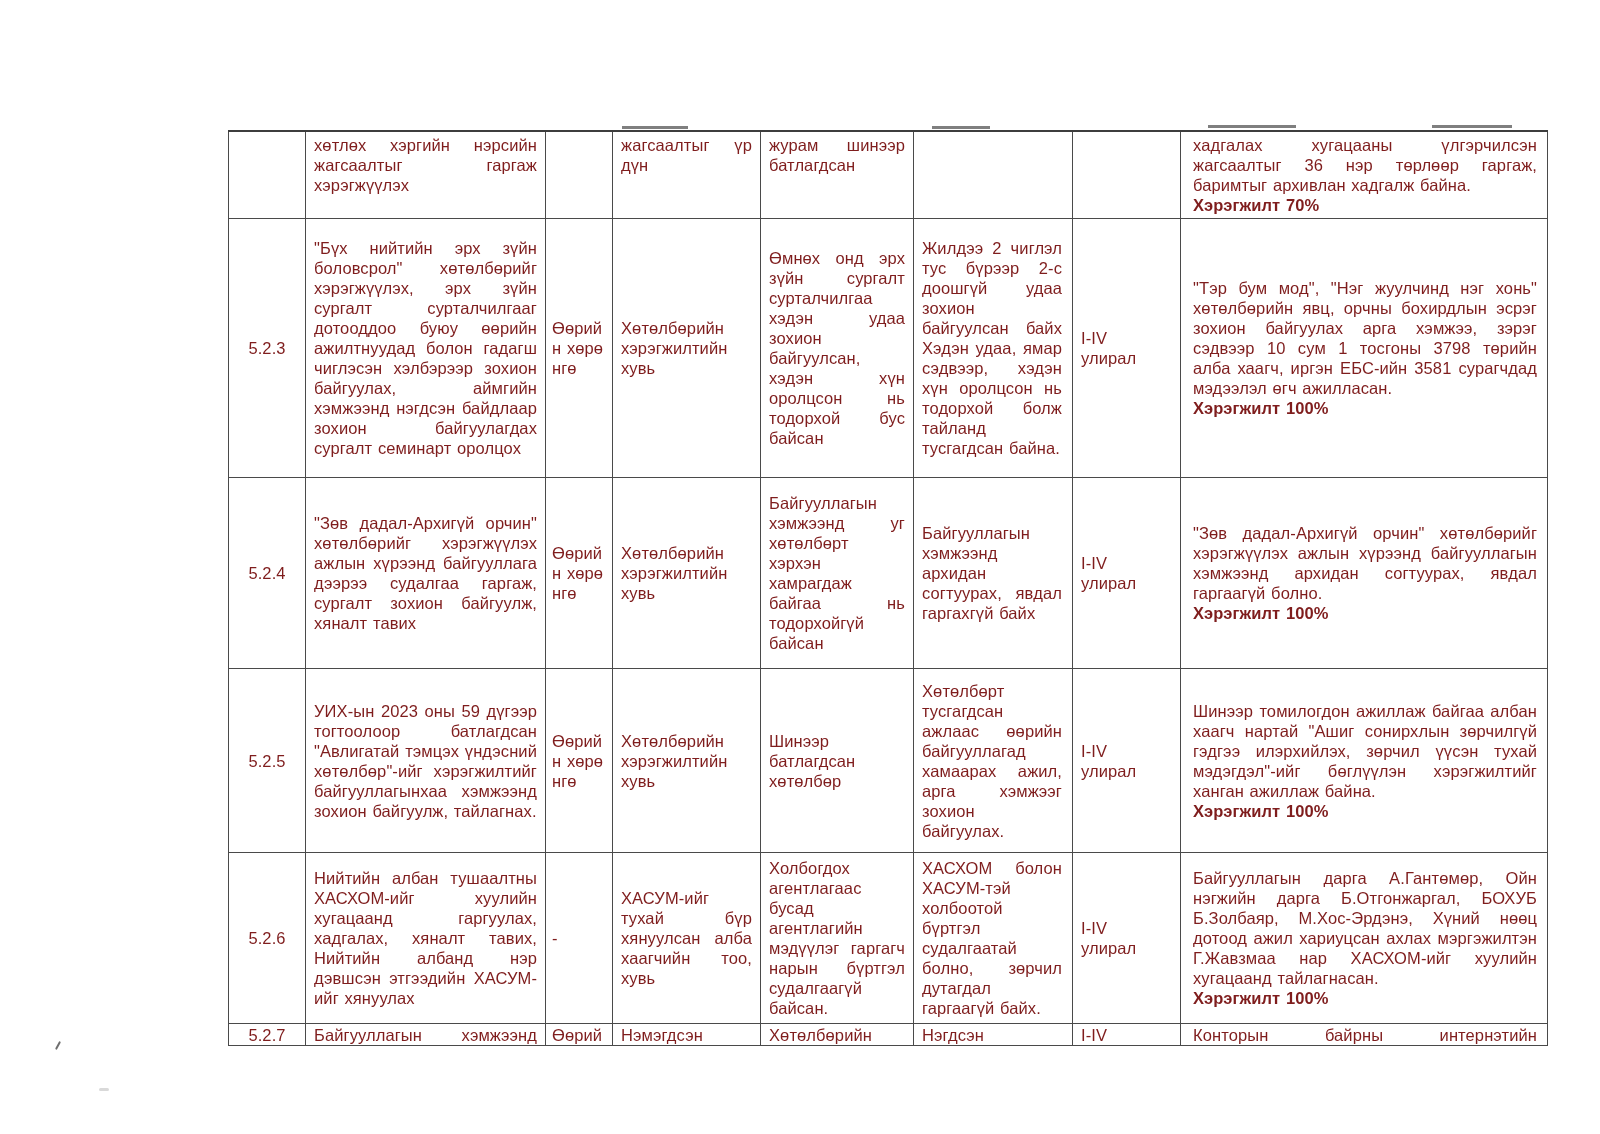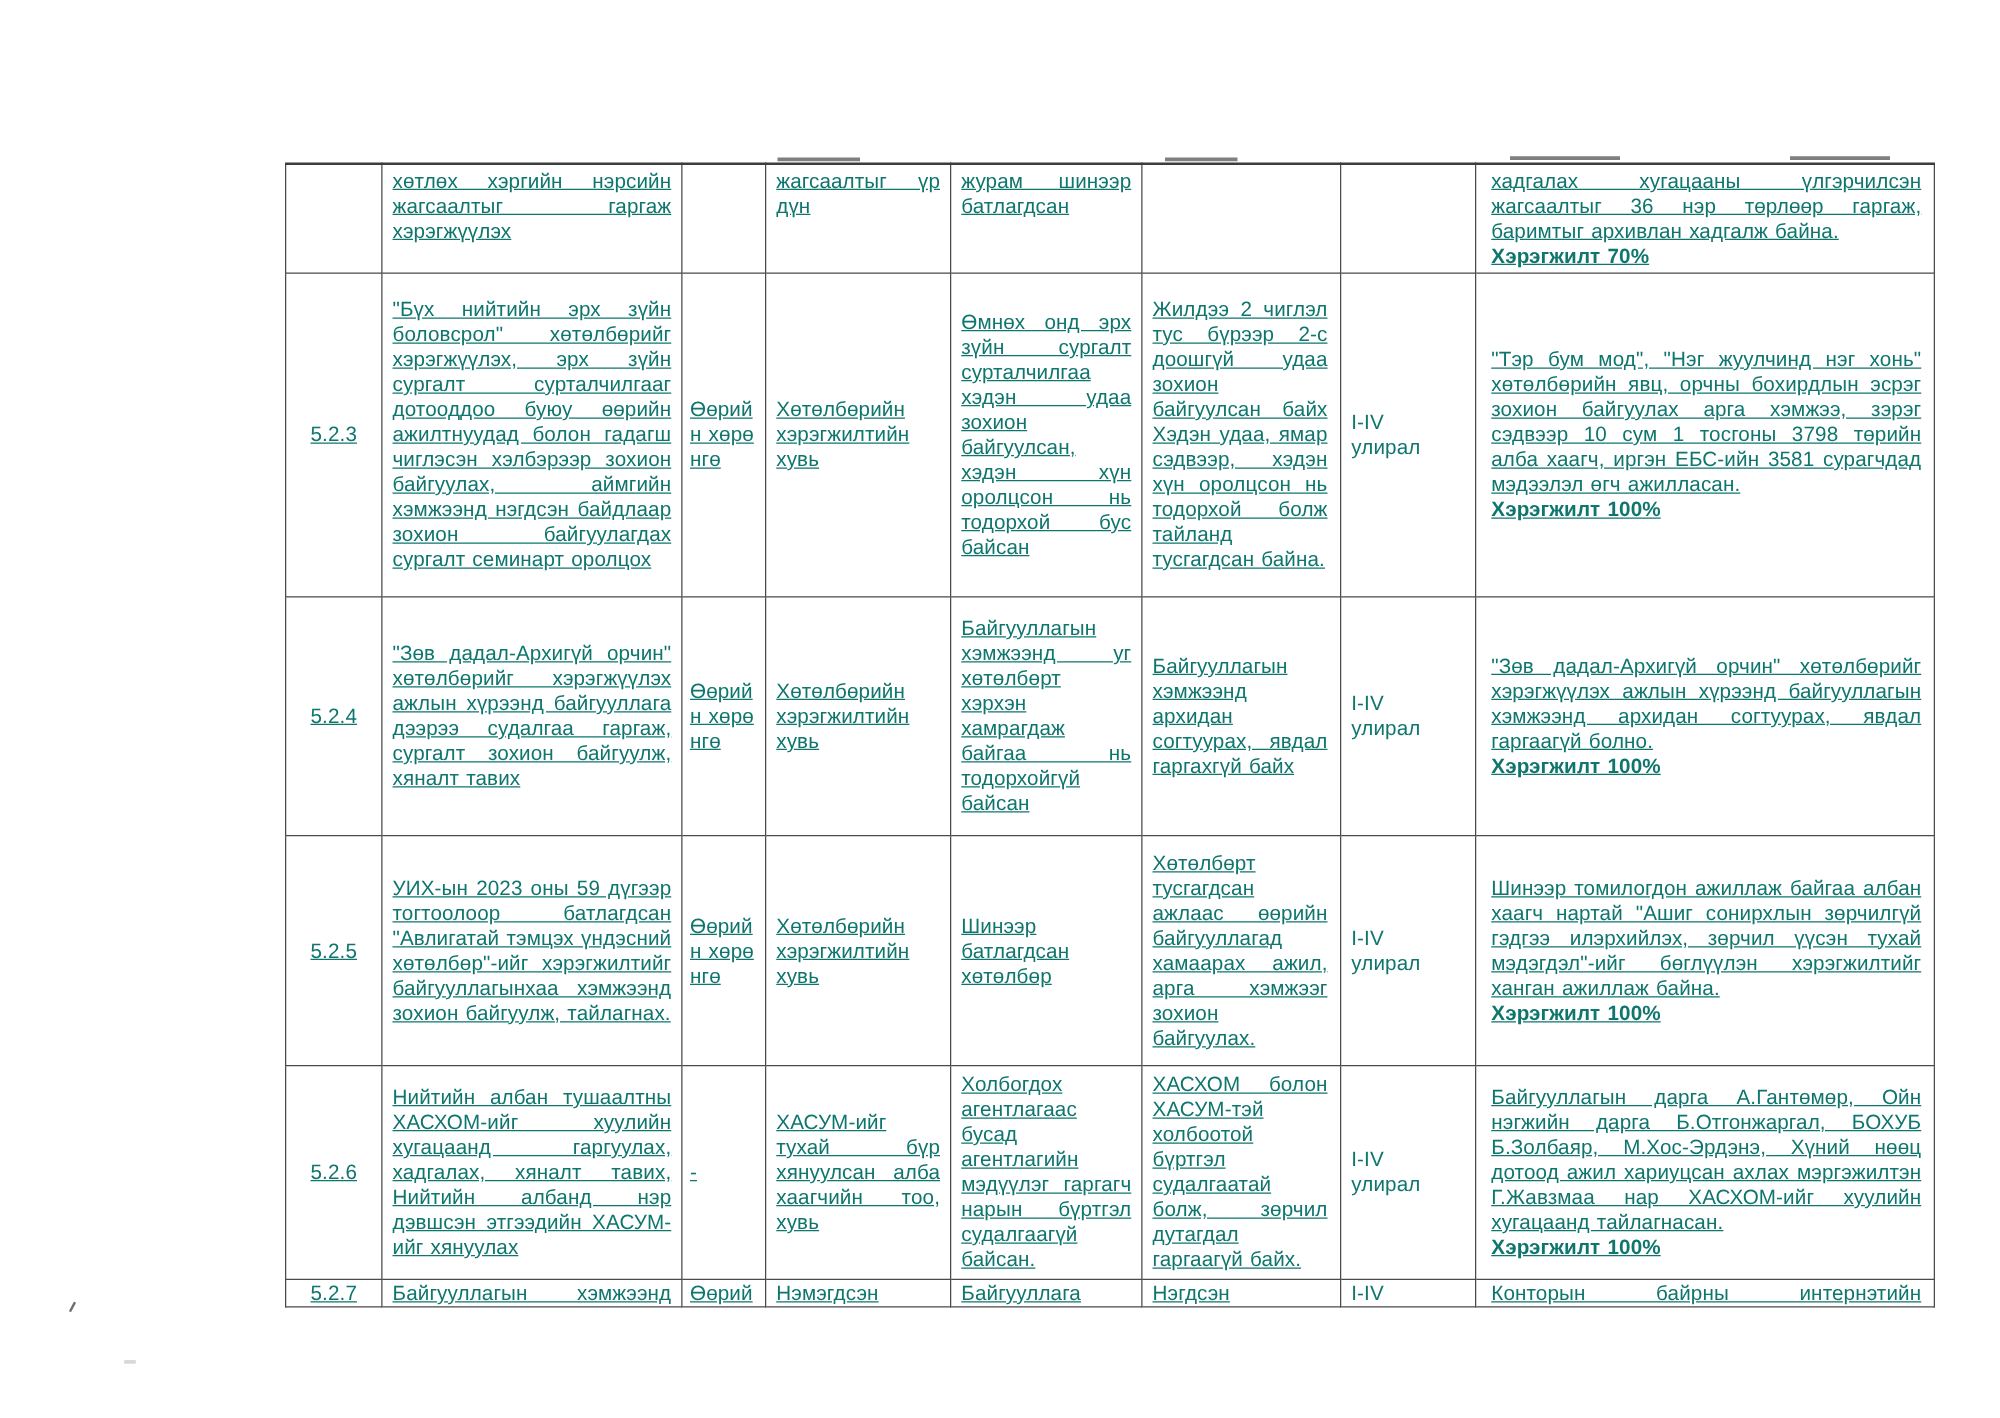--- a/index.html
+++ b/index.html
@@ -23,11 +23,10 @@
     padding: 3px 8px;
     font-size: 16.5px;
     line-height: 20px;
-    color: #0f766e;
+    color: #7f1d1d;
     letter-spacing: 0.1px;
     word-spacing: 1px;
     overflow: hidden;
-    text-decoration: underline;
   }
   tr.toprow td { vertical-align: top; }
   tr.cliprow td { vertical-align: top; padding-top: 1px; padding-bottom: 0; }

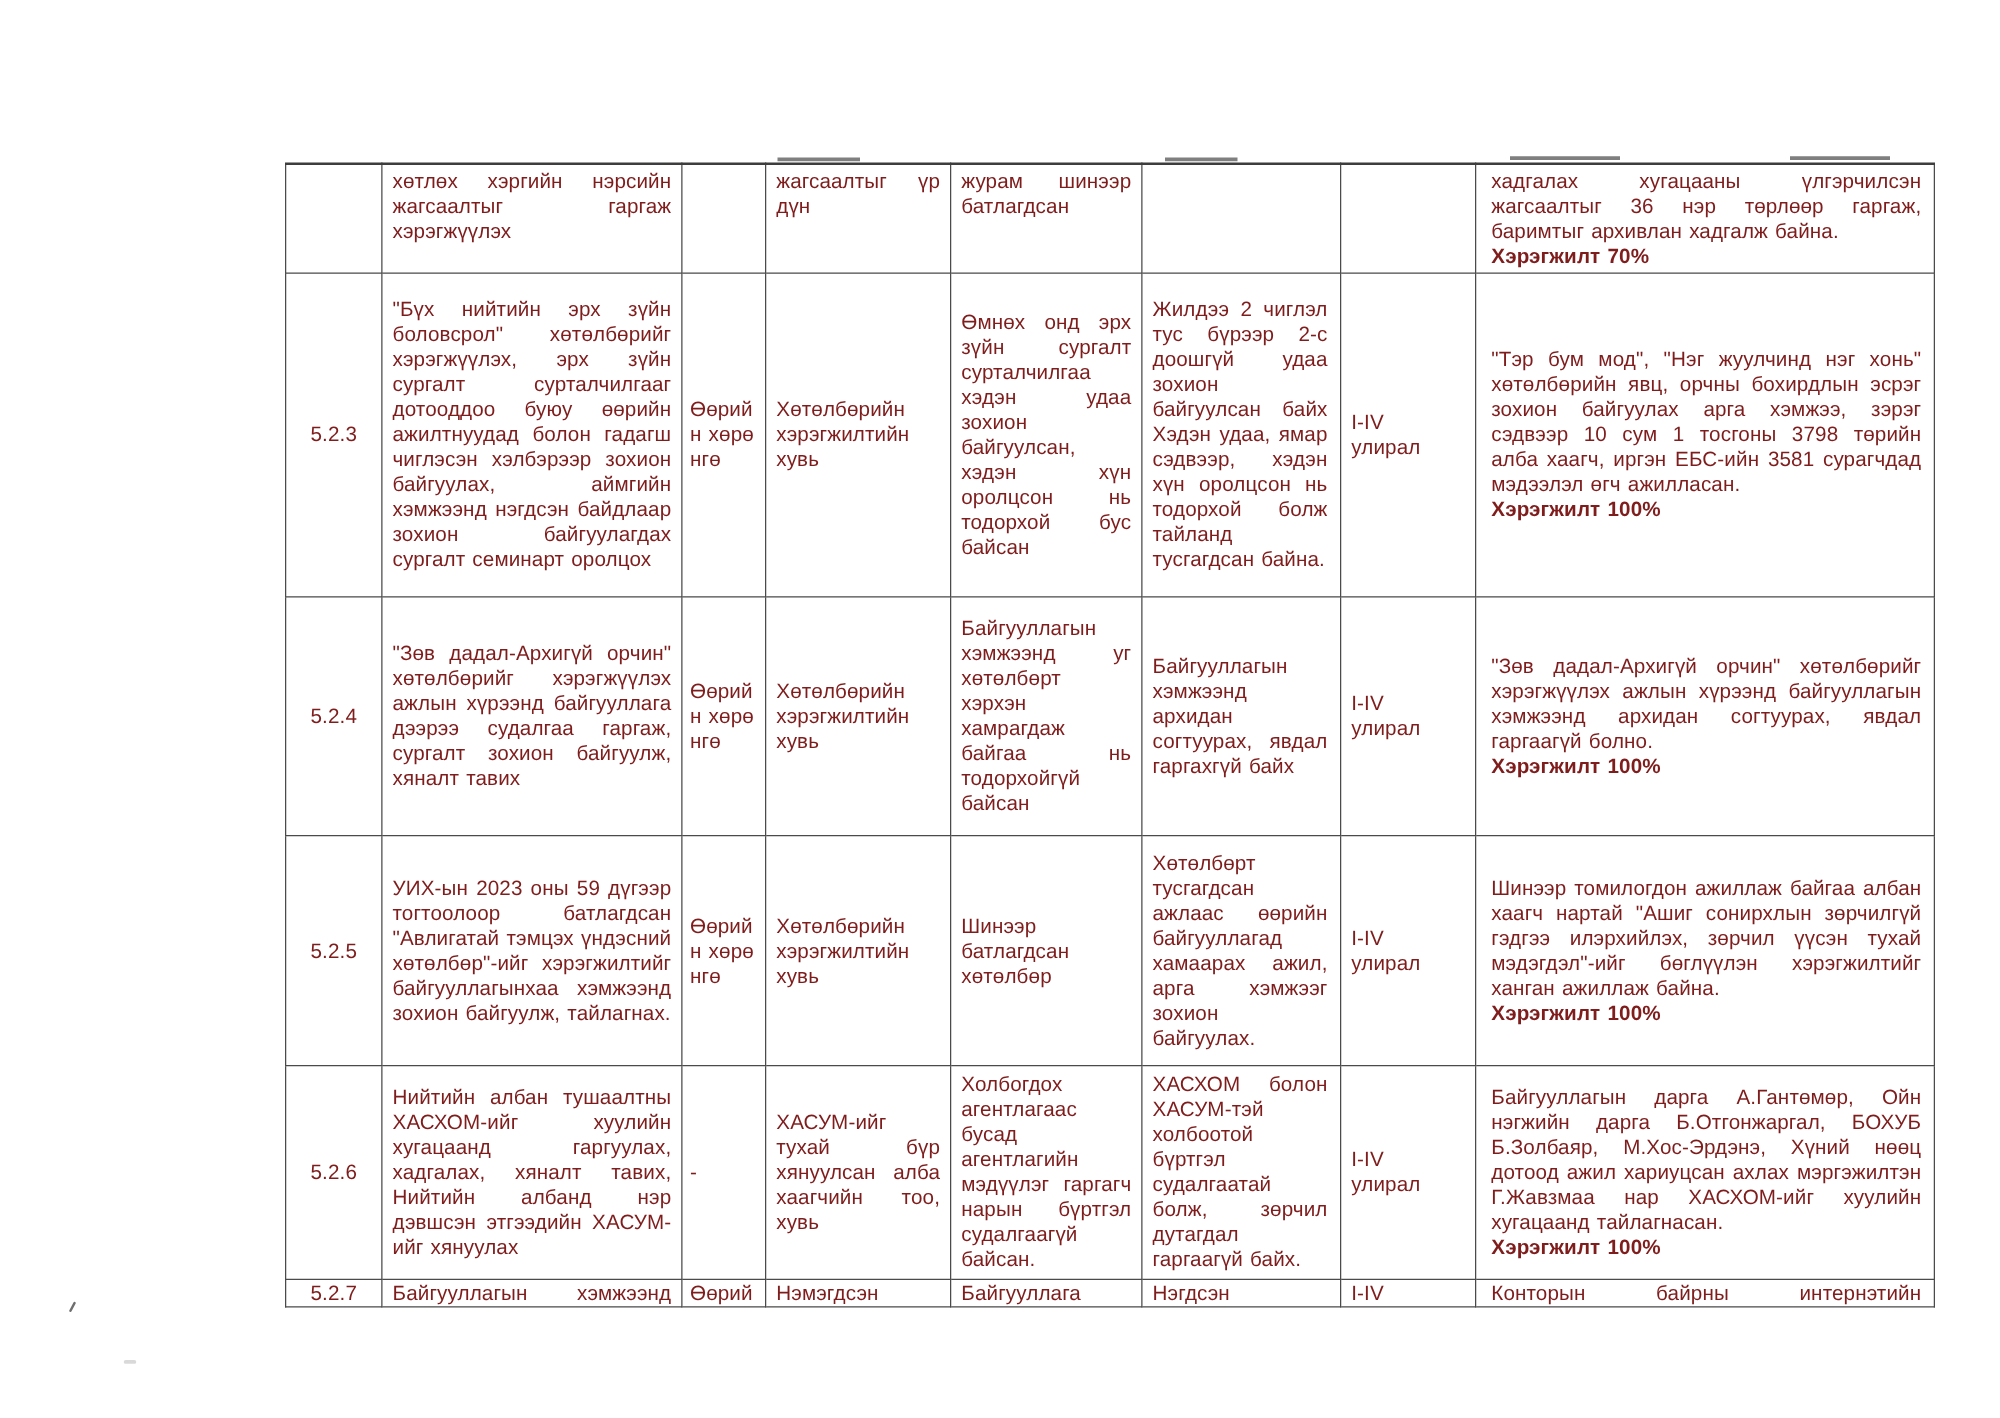--- a/index.html
+++ b/index.html
@@ -140,7 +140,7 @@
       <td class="fund">-</td>
       <td class="ind">ХАСУМ-ийг тухай бүр хянуулсан алба хаагчийн тоо, хувь</td>
       <td class="base">Холбогдох агентлагаас бусад агентлагийн мэдүүлэг гаргагч нарын бүртгэл судалгаагүй байсан.</td>
-      <td class="targ">ХАСХОМ болон ХАСУМ-тэй холбоотой бүртгэл судалгаатай болж, зөрчил дутагдал гаргаагүй байх.</td>
+      <td class="targ">ХАСХОМ болон ХАСУМ-тэй холбоотой бүртгэл судалгаатай болно, зөрчил дутагдал гаргаагүй байх.</td>
       <td class="per"><span>I-IV улирал</span></td>
       <td class="res">
         <div class="res-p">Байгууллагын дарга А.Гантөмөр, Ойн нэгжийн дарга Б.Отгонжаргал, БОХУБ Б.Золбаяр, М.Хос-Эрдэнэ, Хүний нөөц дотоод ажил хариуцсан ахлах мэргэжилтэн Г.Жавзмаа нар ХАСХОМ-ийг хуулийн хугацаанд тайлагнасан.</div>

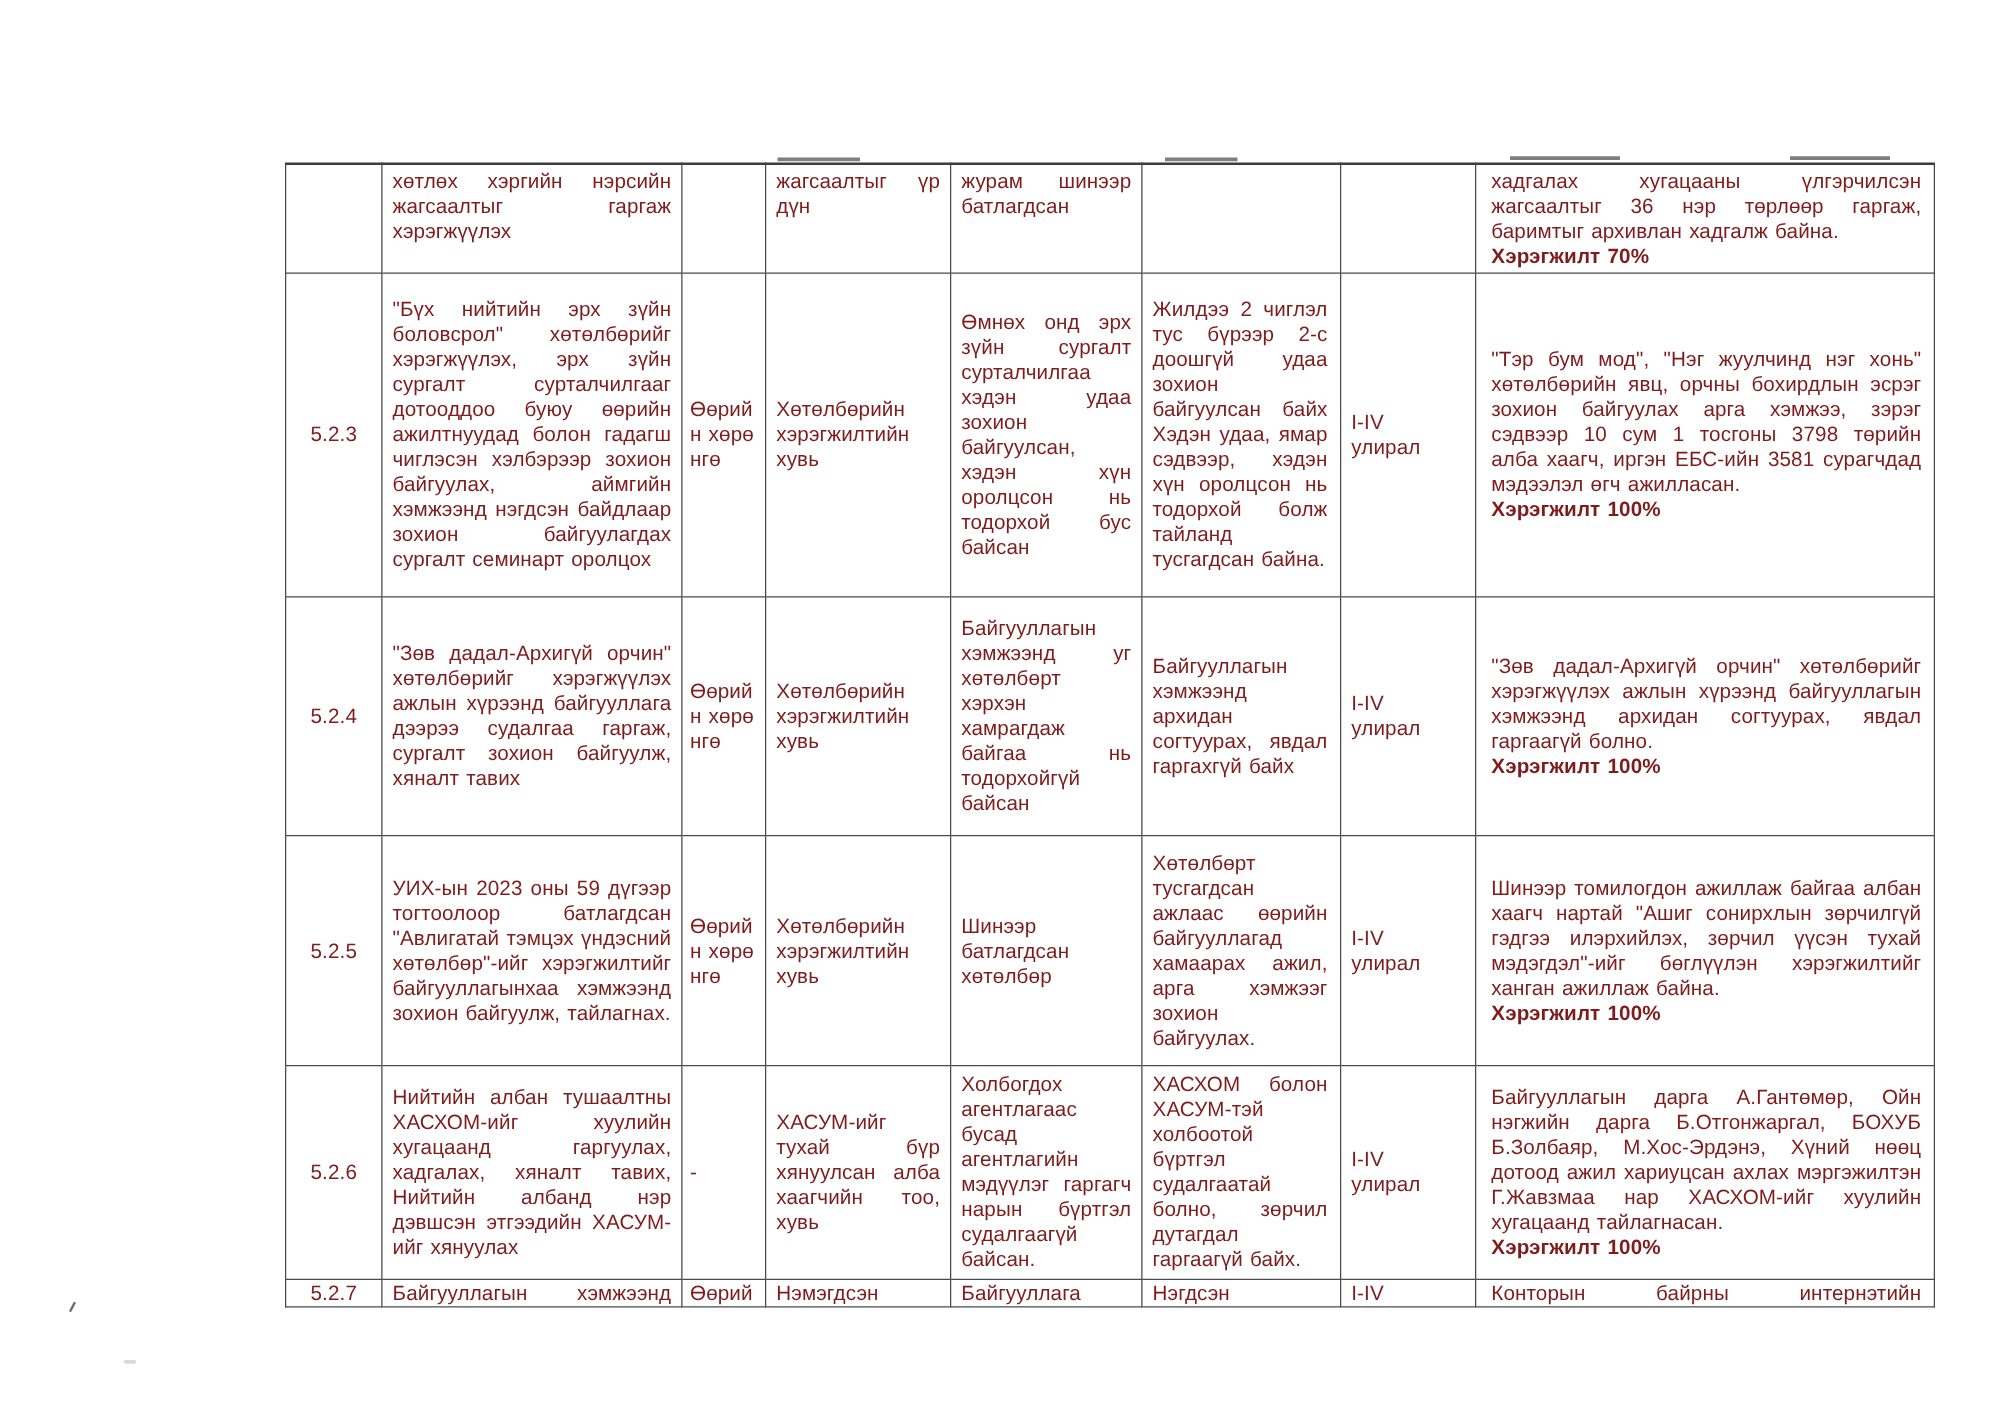--- a/index.html
+++ b/index.html
@@ -153,7 +153,7 @@
       <td class="act force">Байгууллагын хэмжээнд</td>
       <td class="fund">Өөрий</td>
       <td class="ind">Нэмэгдсэн</td>
-      <td class="base">Байгууллага</td>
+      <td class="base">Хөтөлбөрийн</td>
       <td class="targ">Нэгдсэн</td>
       <td class="per"><span>I-IV</span></td>
       <td class="res force">

